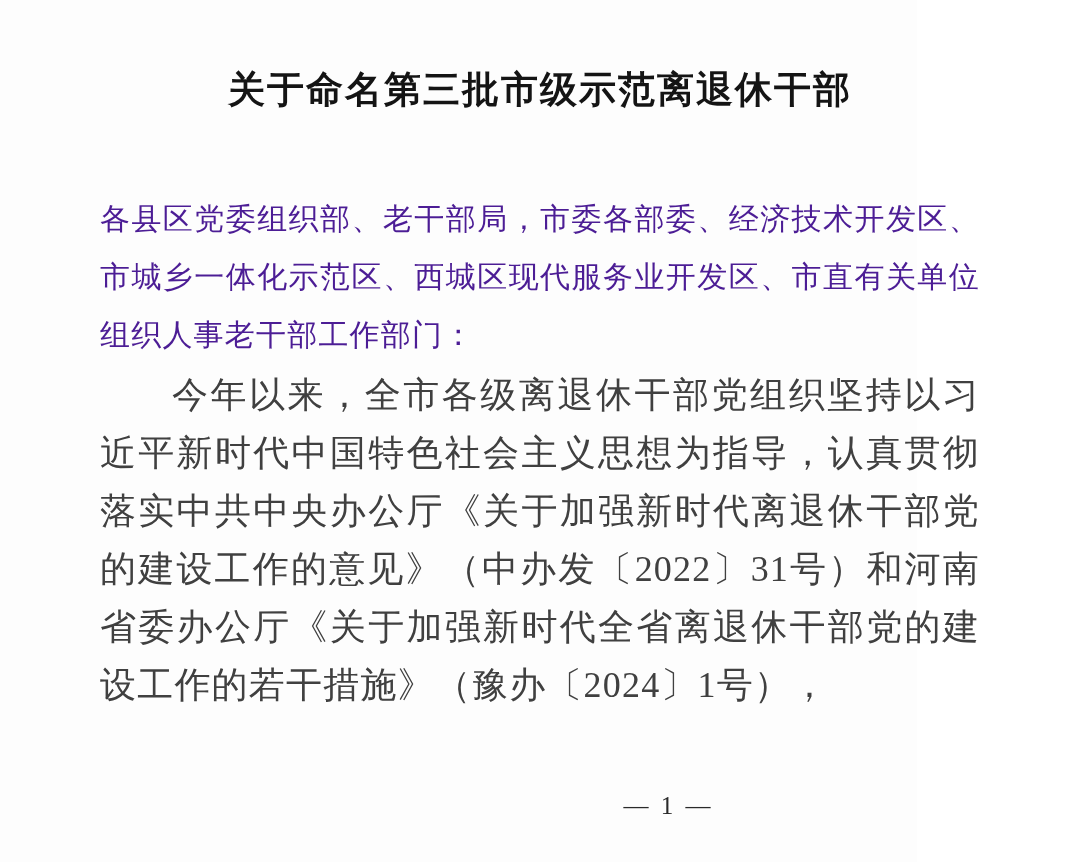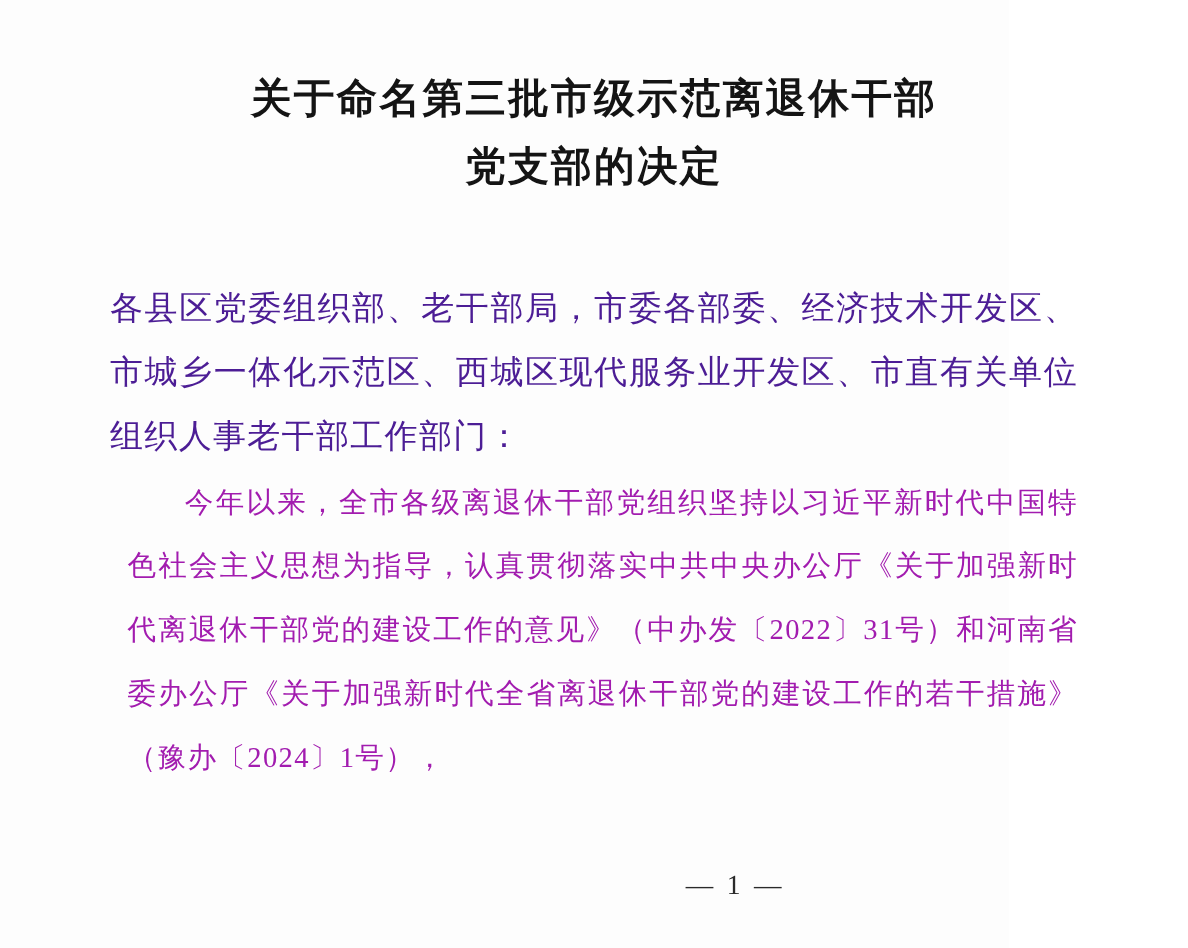--- a/index.html
+++ b/index.html
@@ -81,7 +81,6 @@
 
     <div class="title-block">
       <div class="title-line">关于命名第三批市级示范离退休干部</div>
-      <div class="title-line">党支部的决定</div>
     </div>
 
     <div class="addressee">各县区党委组织部、老干部局，市委各部委、经济技术开发区、市城乡一体化示范区、西城区现代服务业开发区、市直有关单位组织人事老干部工作部门：</div>

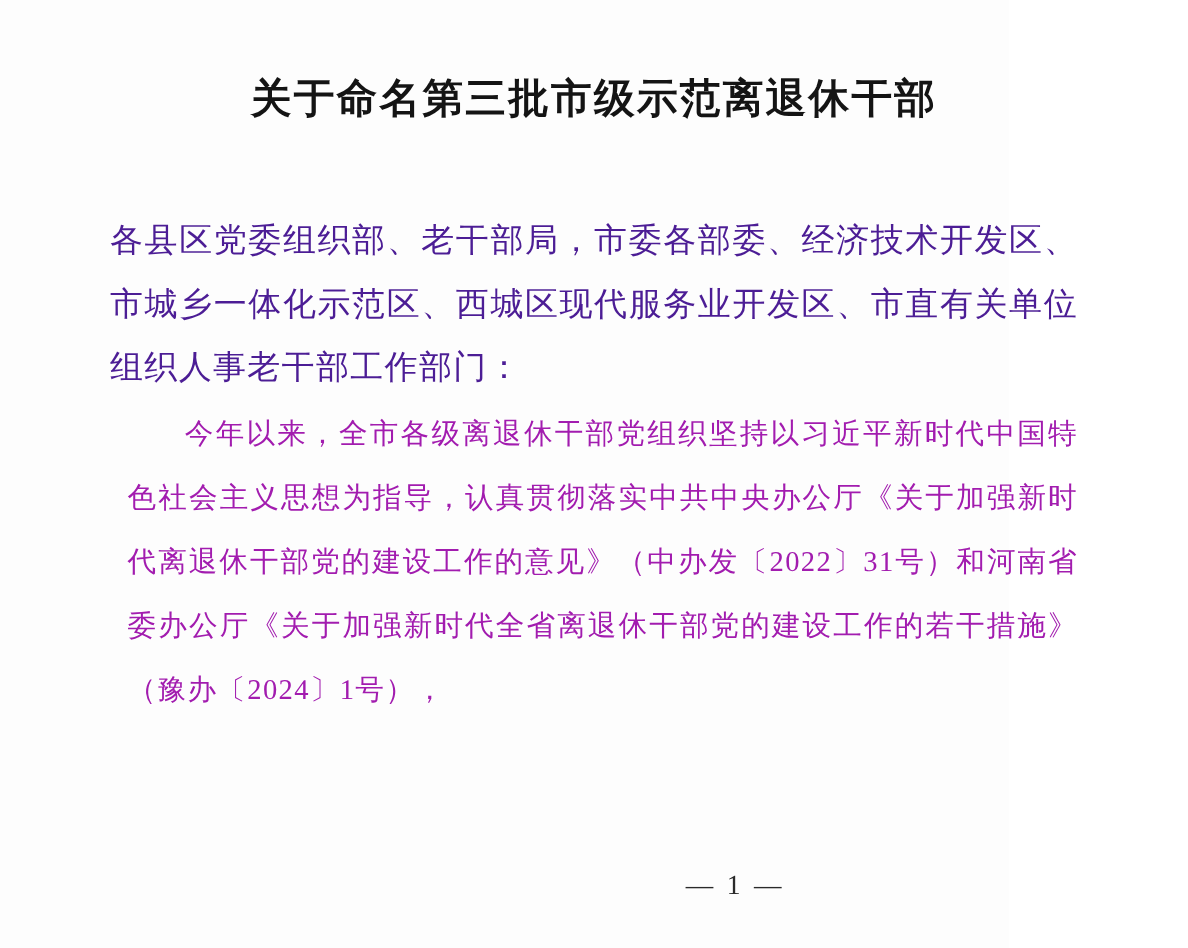--- a/index.html
+++ b/index.html
@@ -52,14 +52,13 @@
   }
   .para {
     margin-top: 2px;
-    font-size: 26px;
+    font-size: 36px;
     line-height: 58px;
     letter-spacing: 1.2px;
-    color: #a21caf;
+    color: #404040;
     text-align: justify;
     text-justify: inter-ideograph;
     text-indent: 2em;
-    margin-left: 16px;
   }
   .page-number {
     position: absolute;

